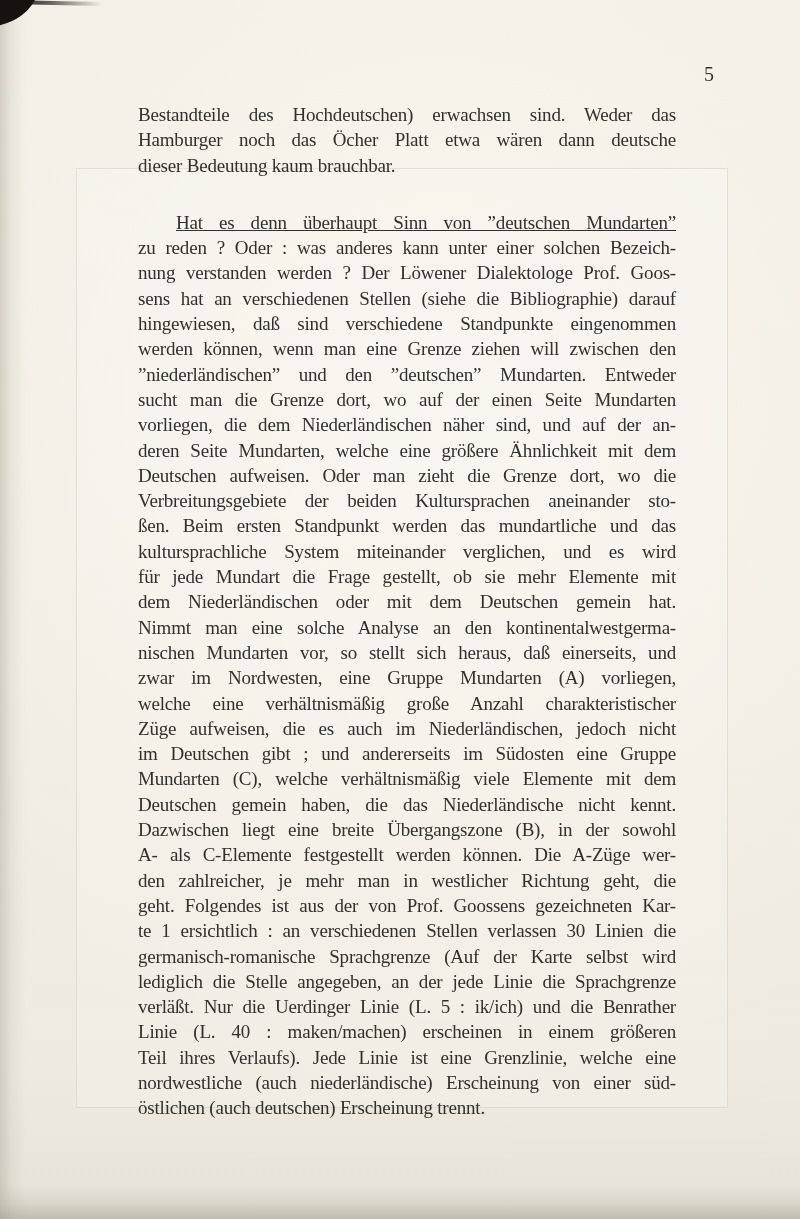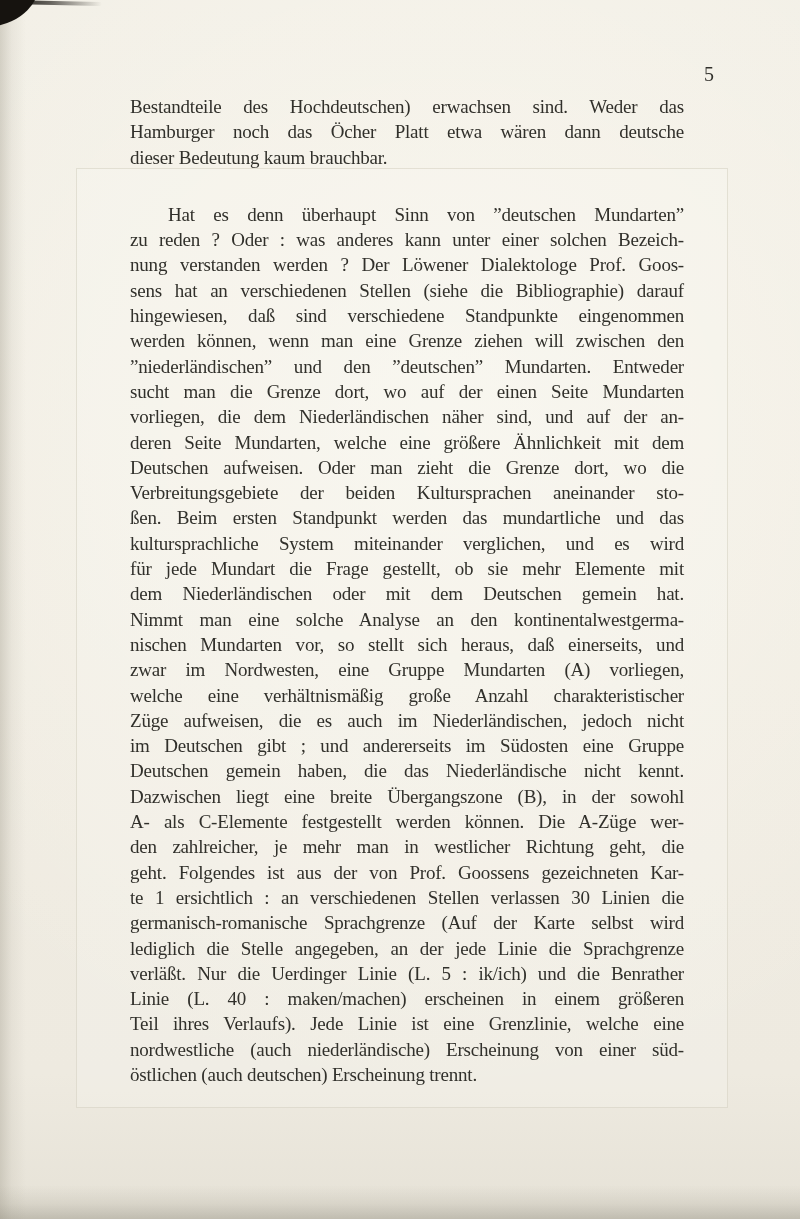--- a/index.html
+++ b/index.html
@@ -58,7 +58,7 @@
   .text-block {
     position: absolute; left: 126px; top: 90px; width: 562px;
   }
-  .para { margin: 4px; }
+  .para { margin: 12px; }
   .para + .para { margin-top: 32px; }
   .line {
     font-size: 19px;

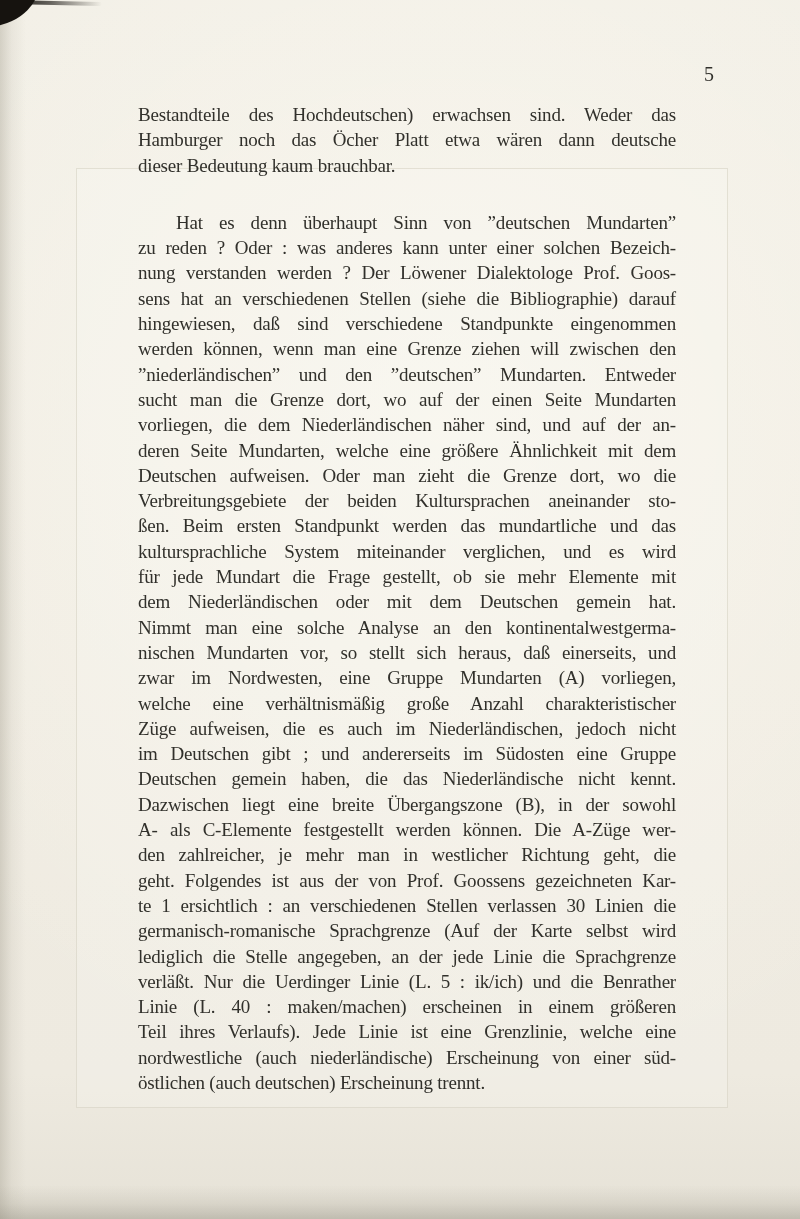--- a/index.html
+++ b/index.html
@@ -73,7 +73,7 @@
     text-align-last: left;
     -moz-text-align-last: left;
   }
-  .para.indented .line:first-child { text-indent: 38px; }
+  .para.indented .line:first-child { text-indent: 38px; text-decoration: underline; }
 </style>
 </head>
 <body>

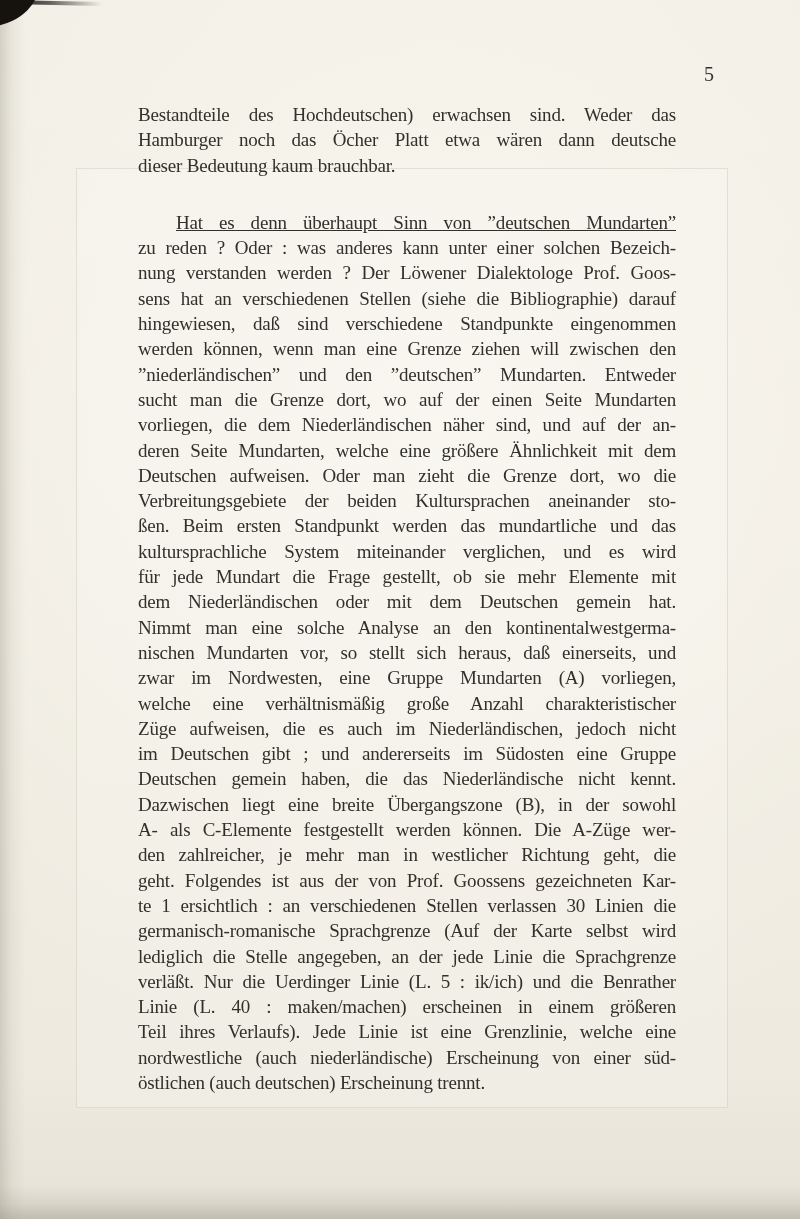--- a/index.html
+++ b/index.html
@@ -116,6 +116,7 @@
         <div class="line">welche eine verhältnismäßig große Anzahl charakteristischer</div>
         <div class="line">Züge aufweisen, die es auch im Niederländischen, jedoch nicht</div>
         <div class="line">im Deutschen gibt ; und andererseits im Südosten eine Gruppe</div>
+        <div class="line">Mundarten (C), welche verhältnismäßig viele Elemente mit dem</div>
         <div class="line">Deutschen gemein haben, die das Niederländische nicht kennt.</div>
         <div class="line">Dazwischen liegt eine breite Übergangszone (B), in der sowohl</div>
         <div class="line">A- als C-Elemente festgestellt werden können. Die A-Züge wer-</div>

